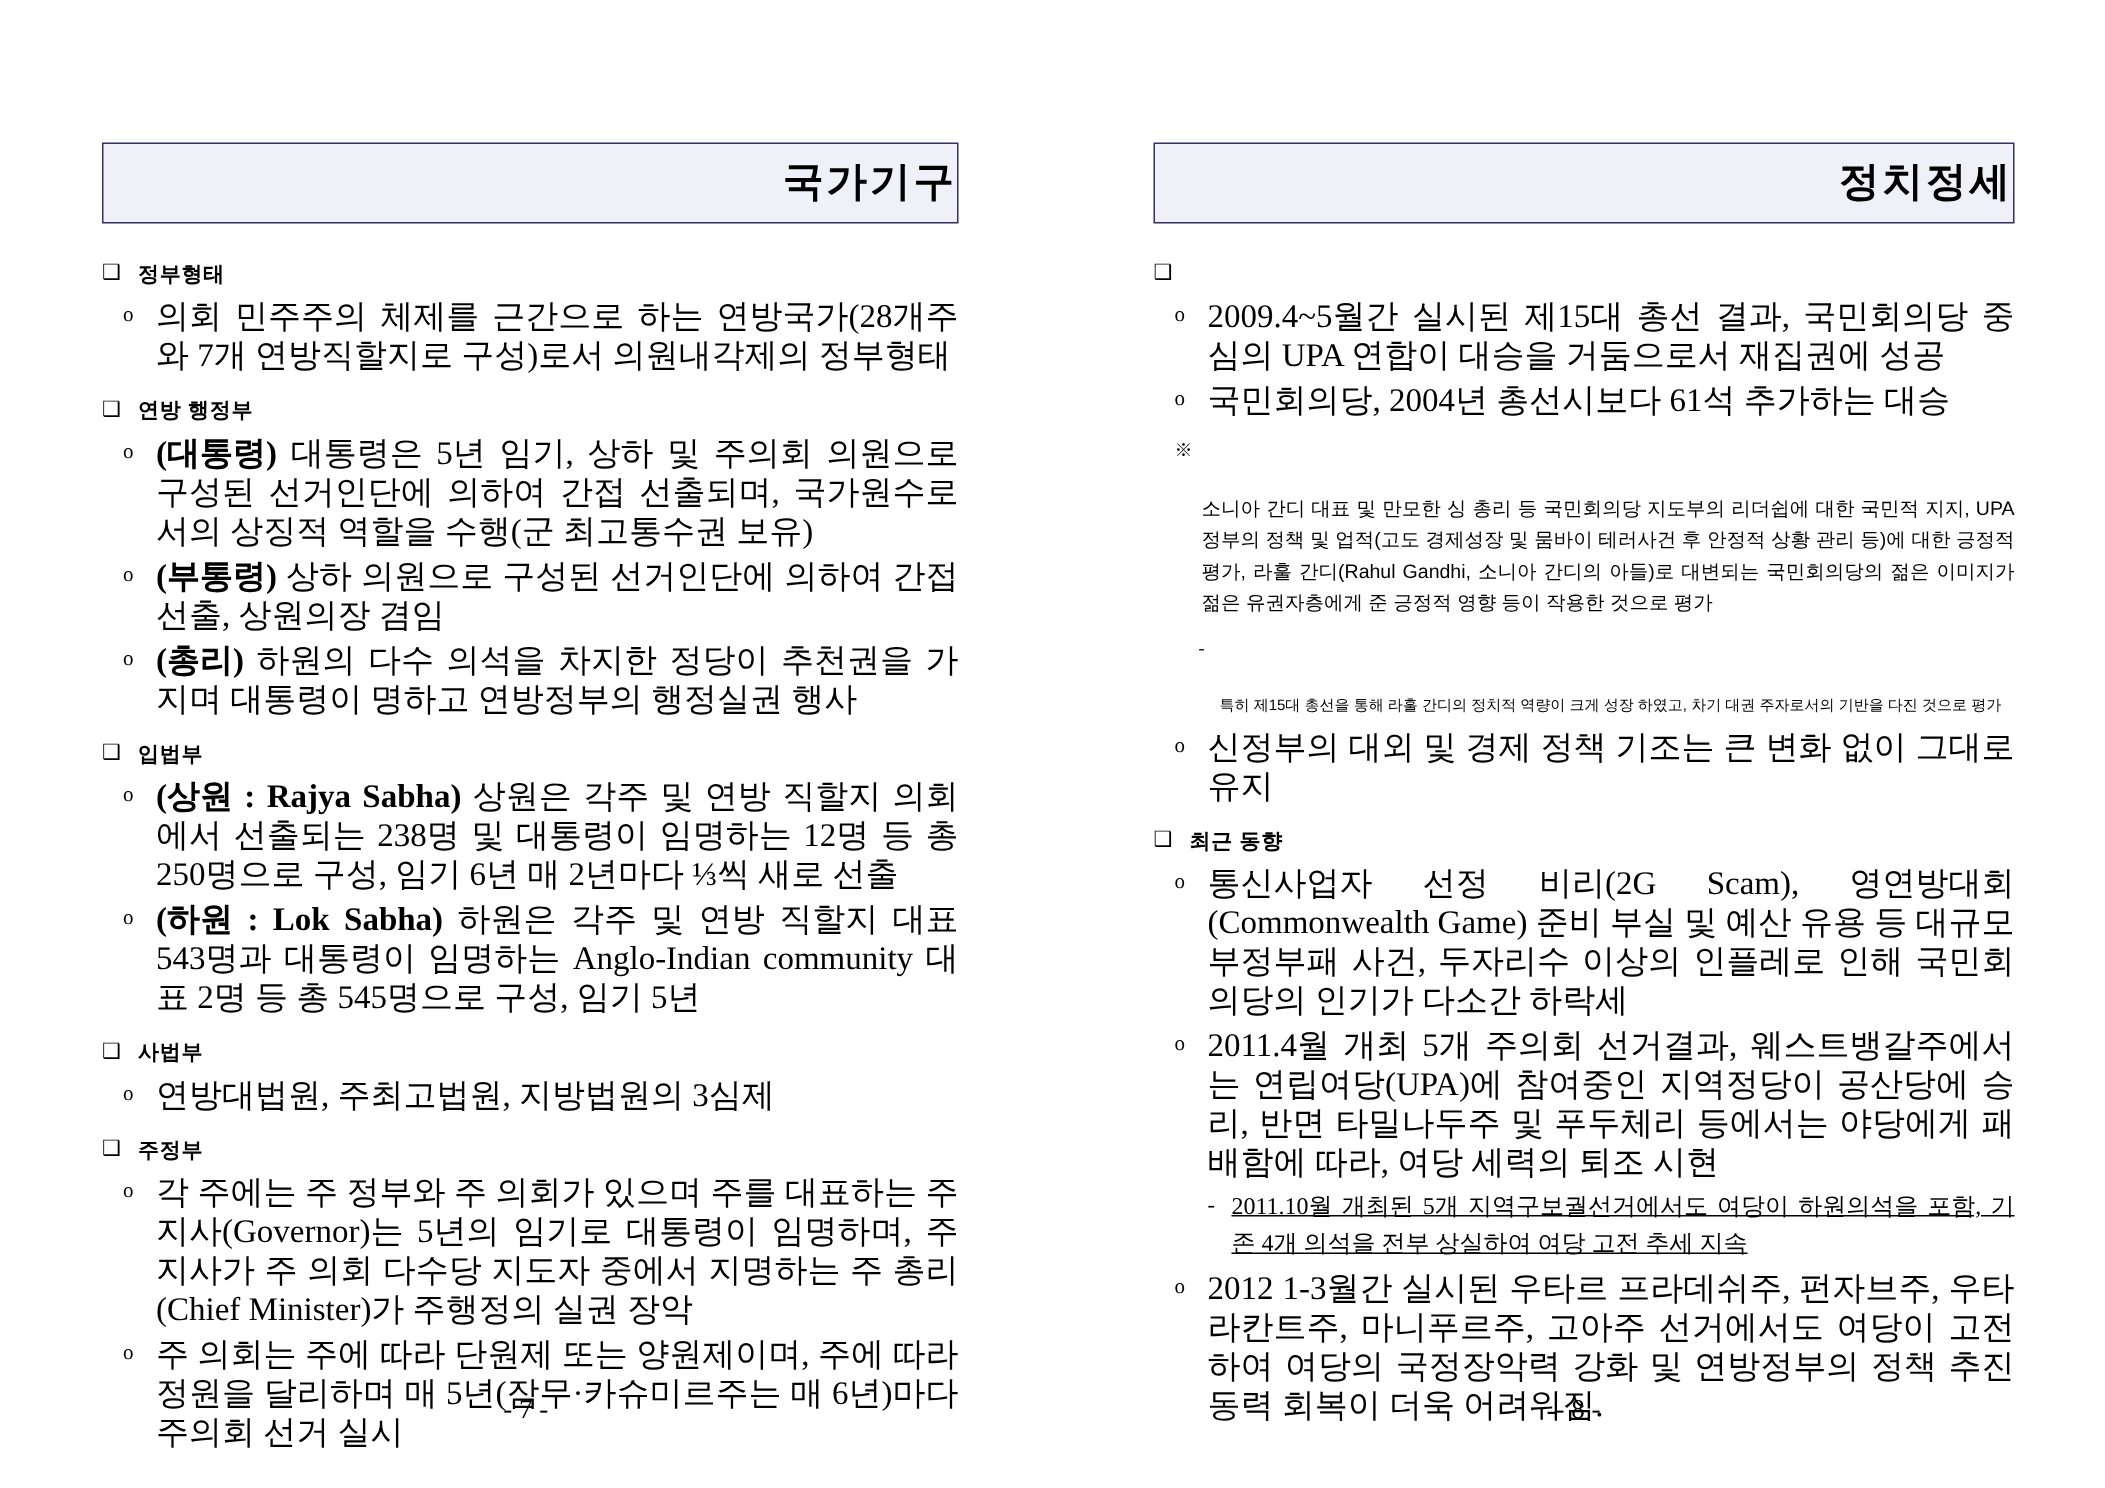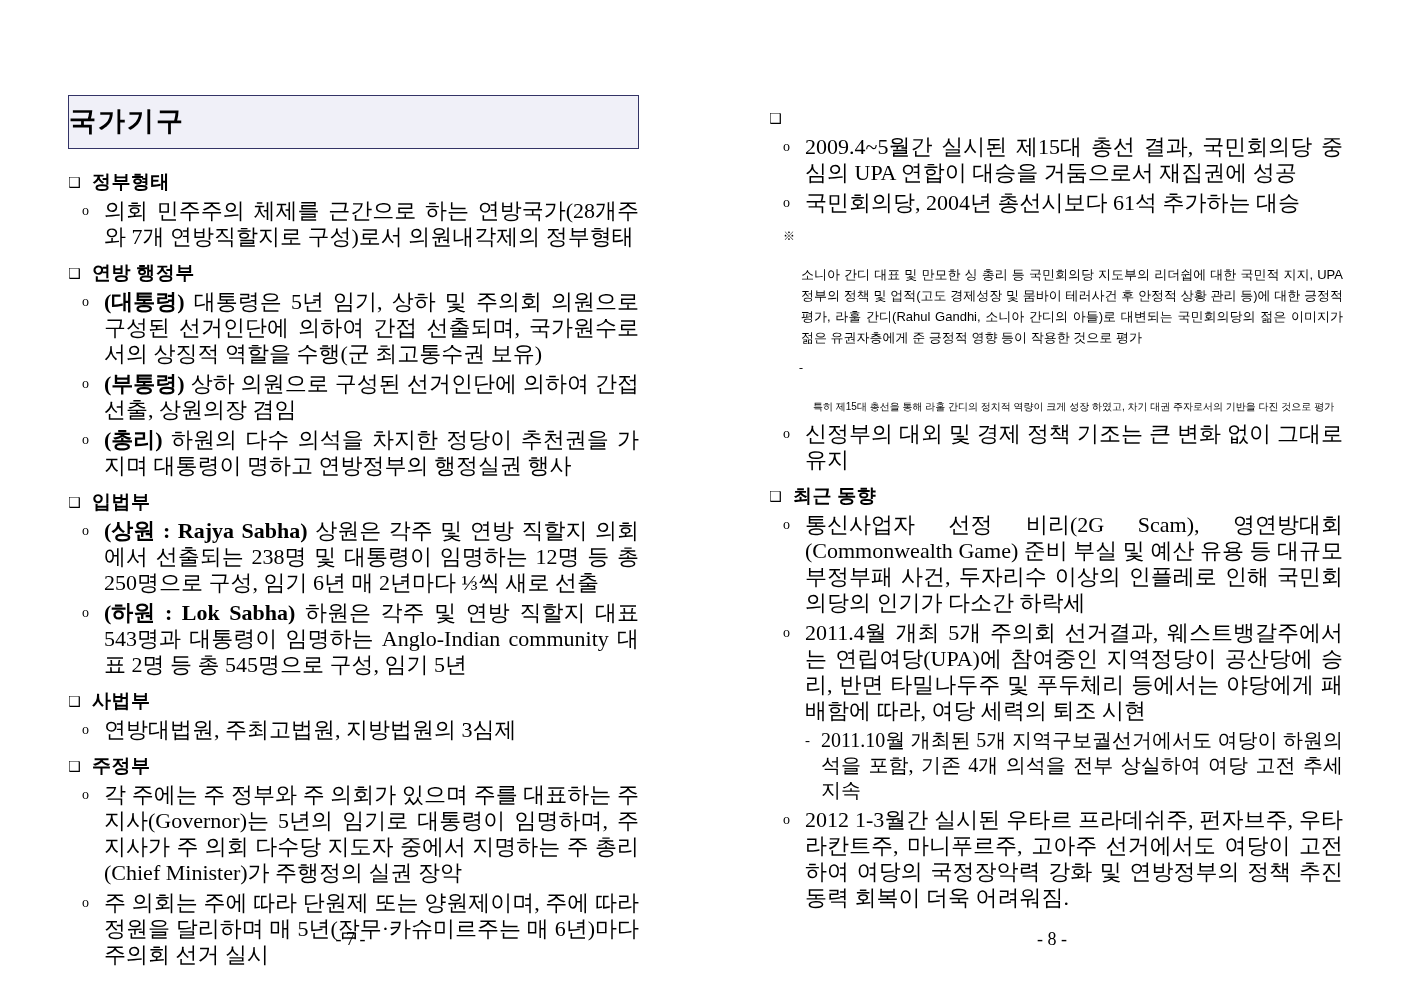--- a/index.html
+++ b/index.html
@@ -41,7 +41,7 @@
   .title-box {
     border: 1.5px solid #333366;
     background: #f0f0f8;
-    text-align: left;
+    text-align: right;
     font-weight: bold;
     font-size: 27px;
     letter-spacing: 2px;

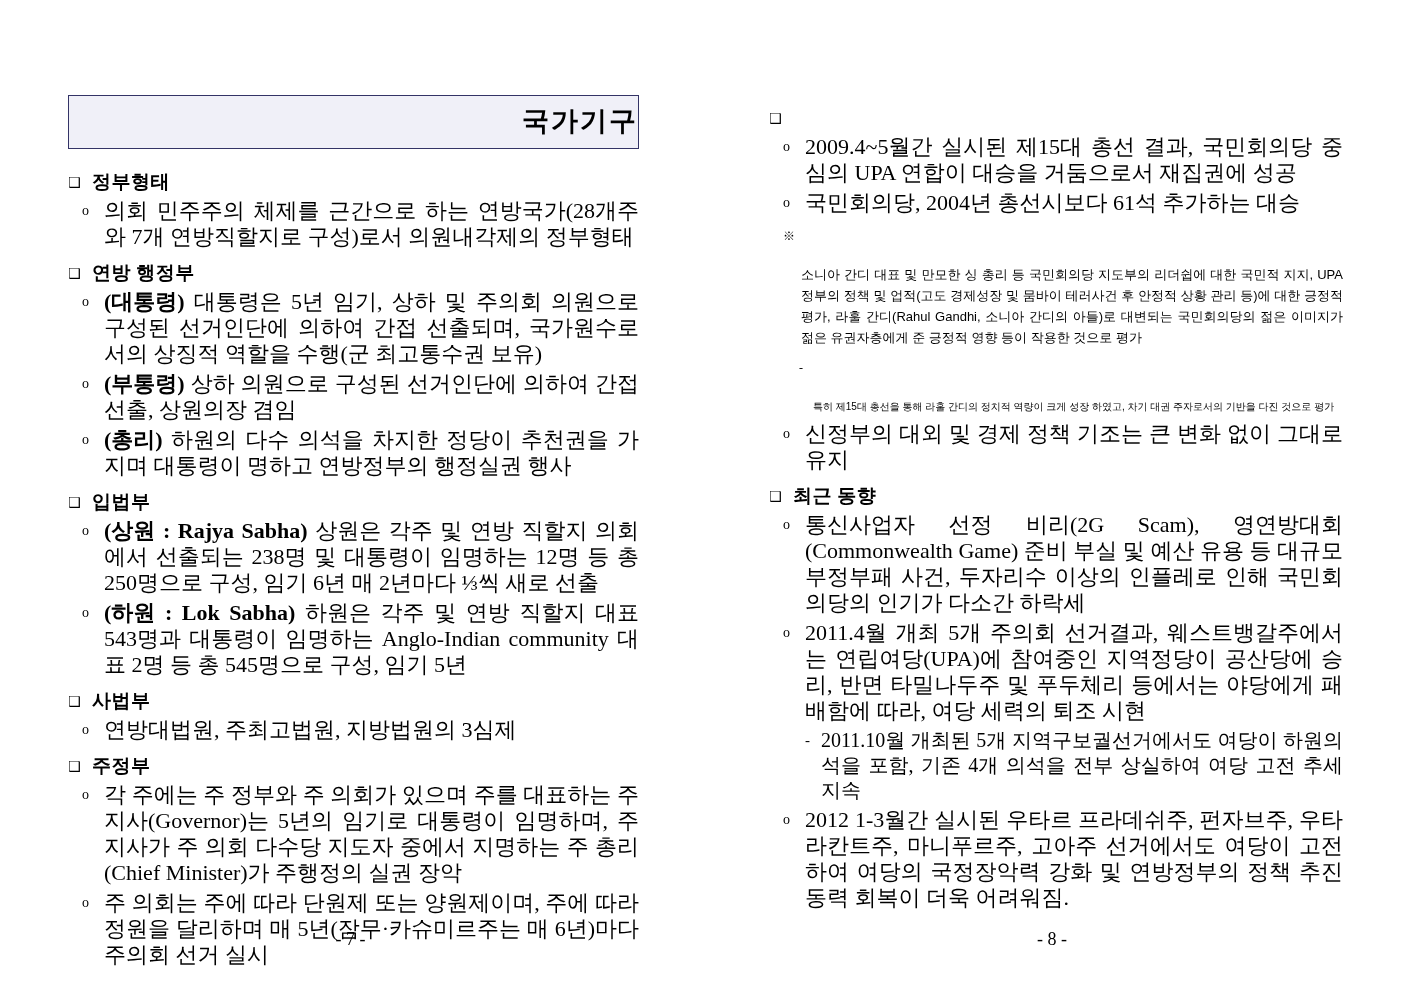--- a/index.html
+++ b/index.html
@@ -237,6 +237,7 @@
   </div>
 
   <div class="col col-right">
+    <div class="title-box">정치정세</div>
 
     <div class="blk">
       <div class="h1row">

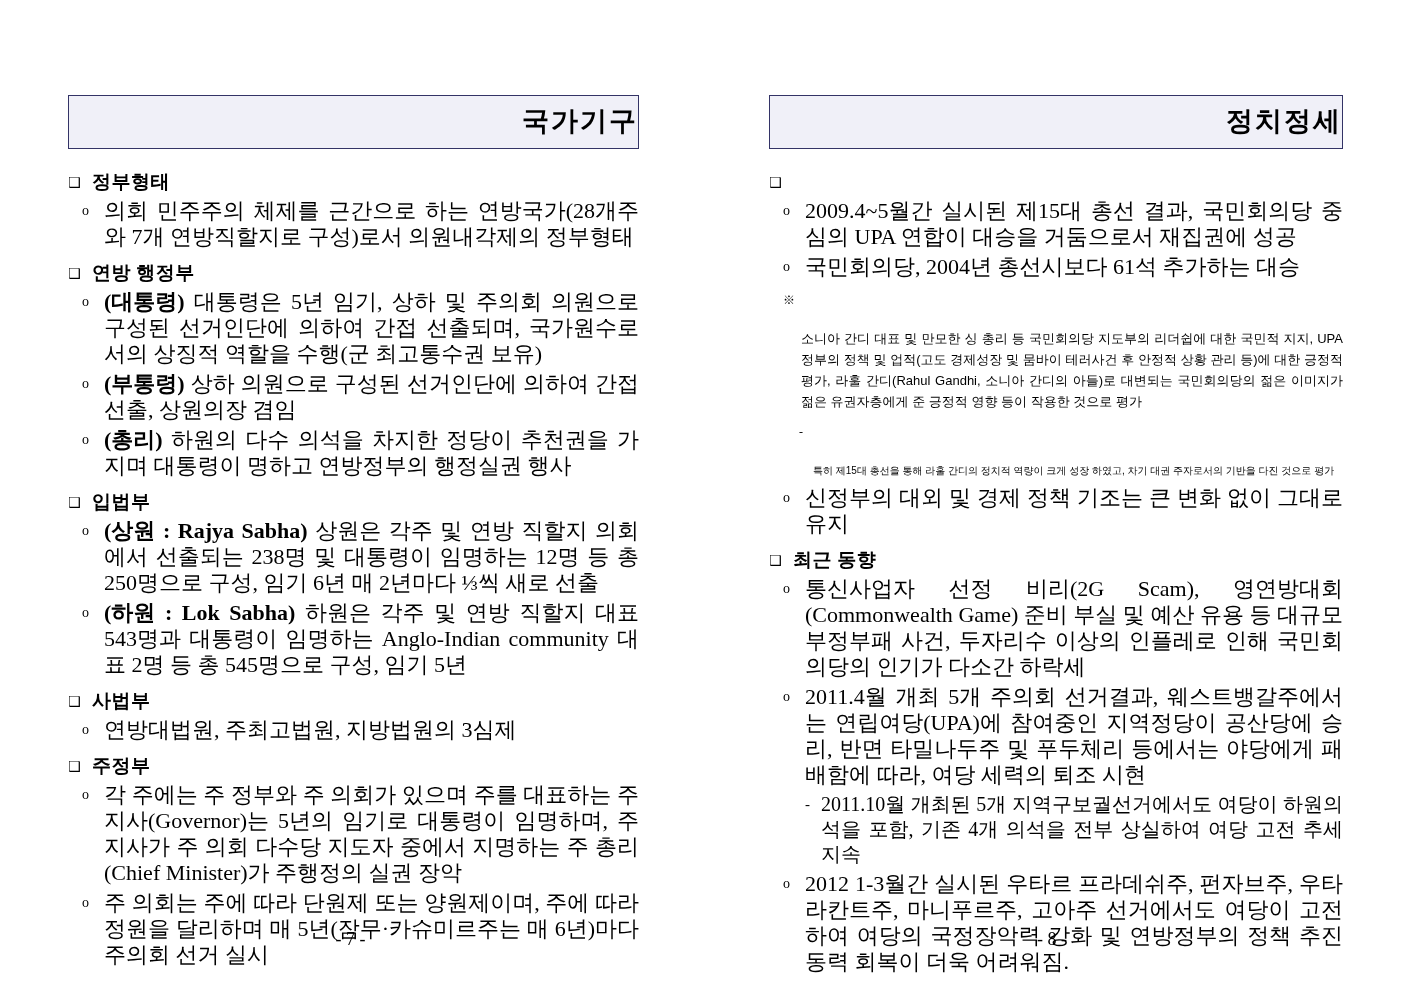--- a/index.html
+++ b/index.html
@@ -70,10 +70,10 @@
   }
   .h1row .h1text {
     font-weight: bold;
-    font-size: 19px;
+    font-size: 14px;
     line-height: 22px;
     letter-spacing: 0.5px;
-    font-family: Liberation Serif, serif;
+    font-family: Liberation Sans, sans-serif;
   }
   
   .l2row {

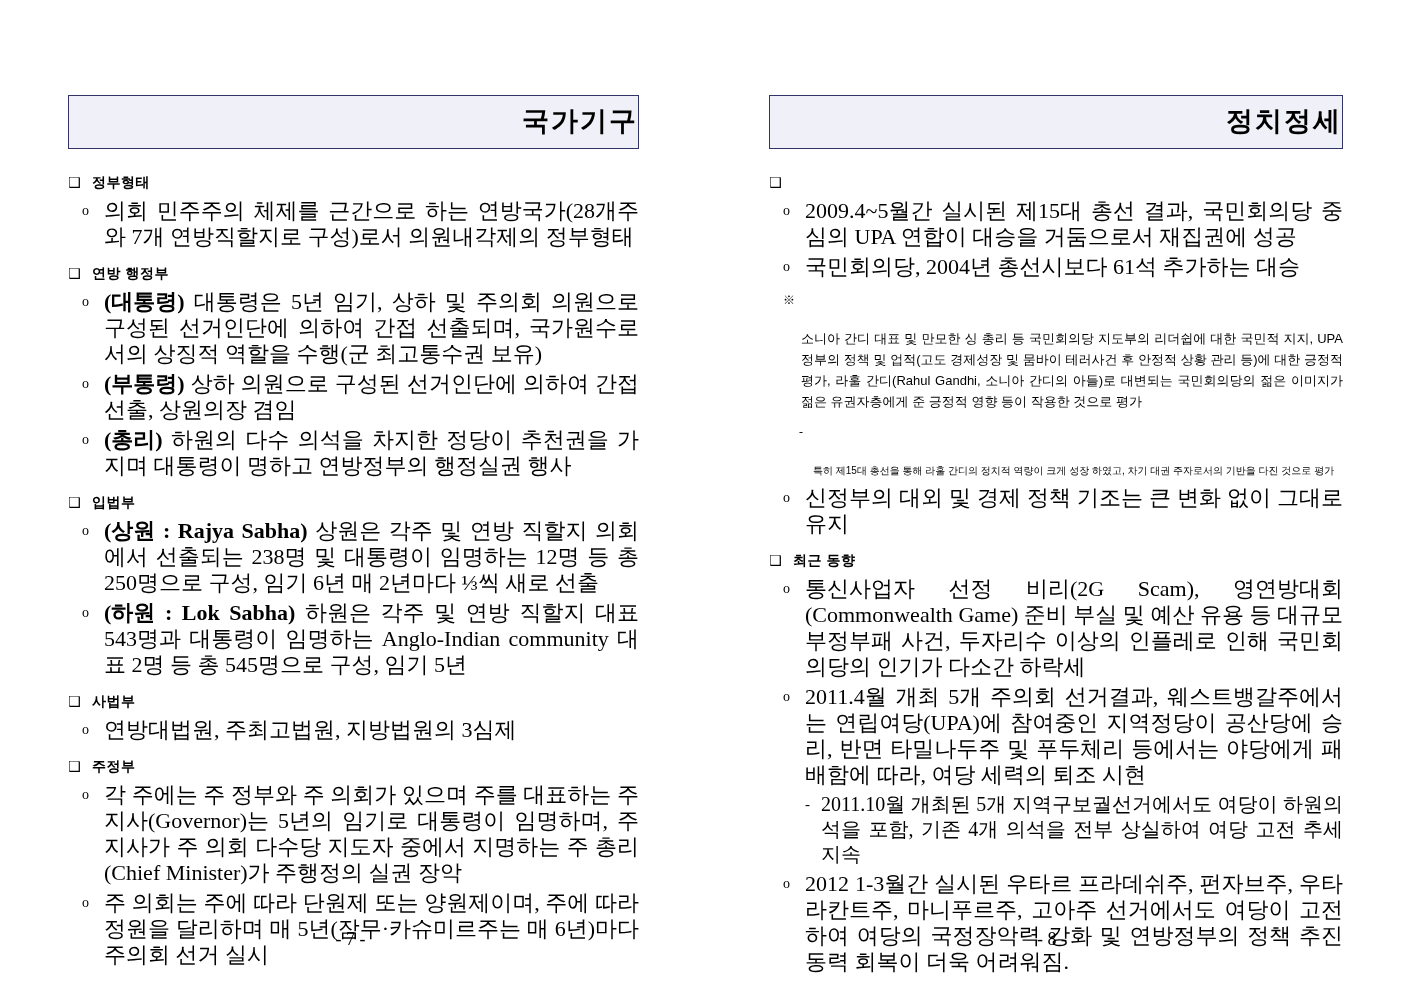--- a/index.html
+++ b/index.html
@@ -111,10 +111,11 @@
     box-sizing: content-box;
   }
   .l3row .txt {
-    font-size: 20px;
+    font-size: 16px;
     line-height: 25px;
     text-align: justify;
     flex: 1;
+    text-decoration: underline;
   }
   
   .noterow {

